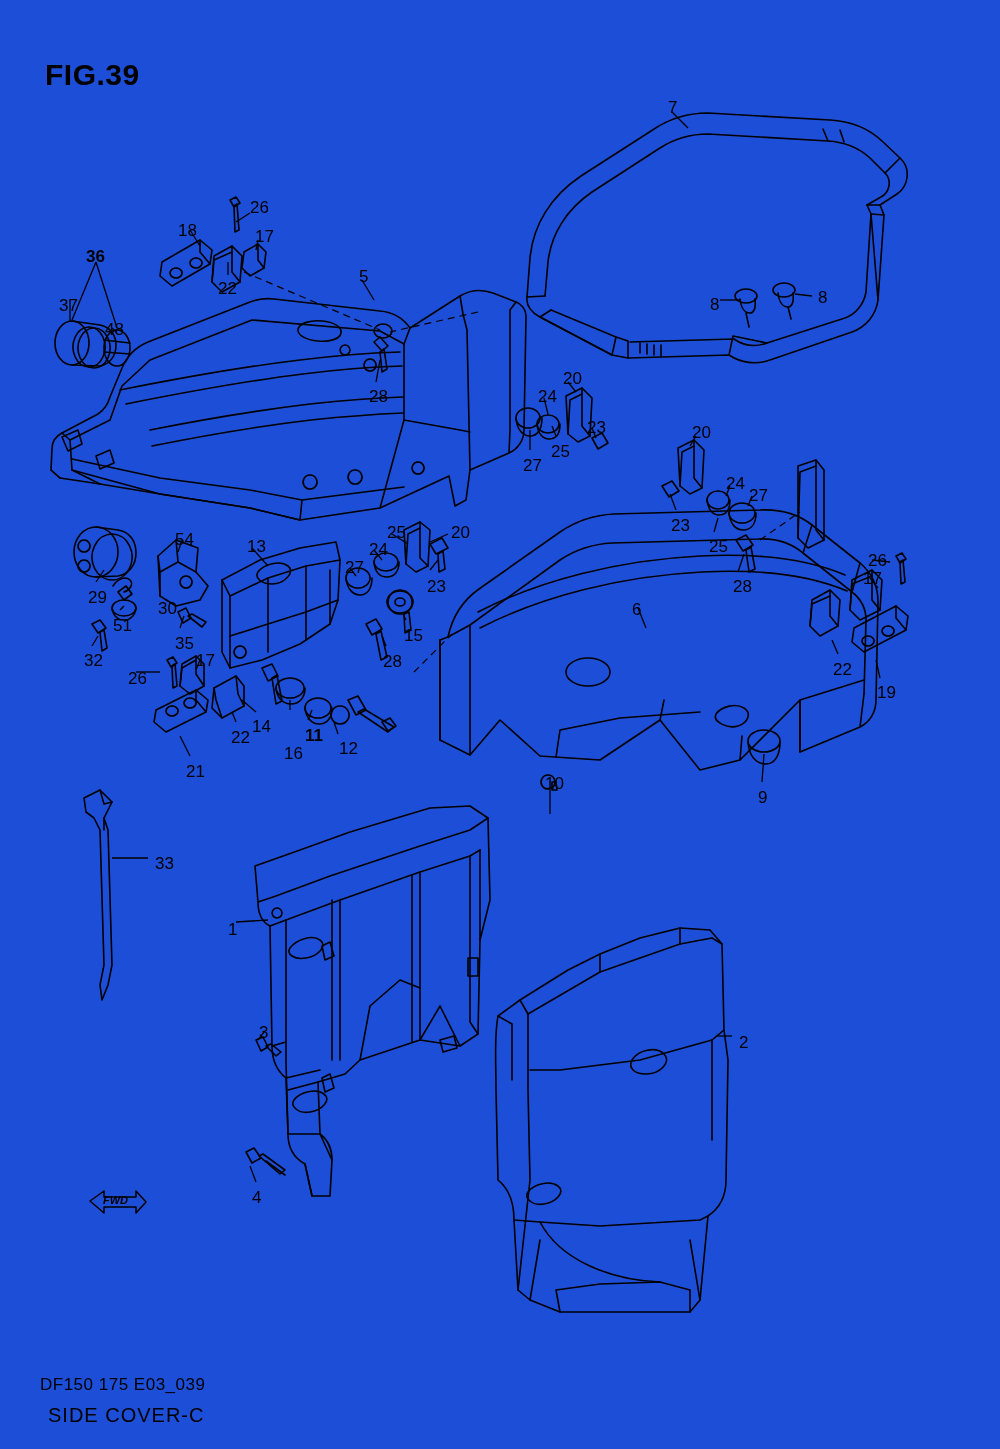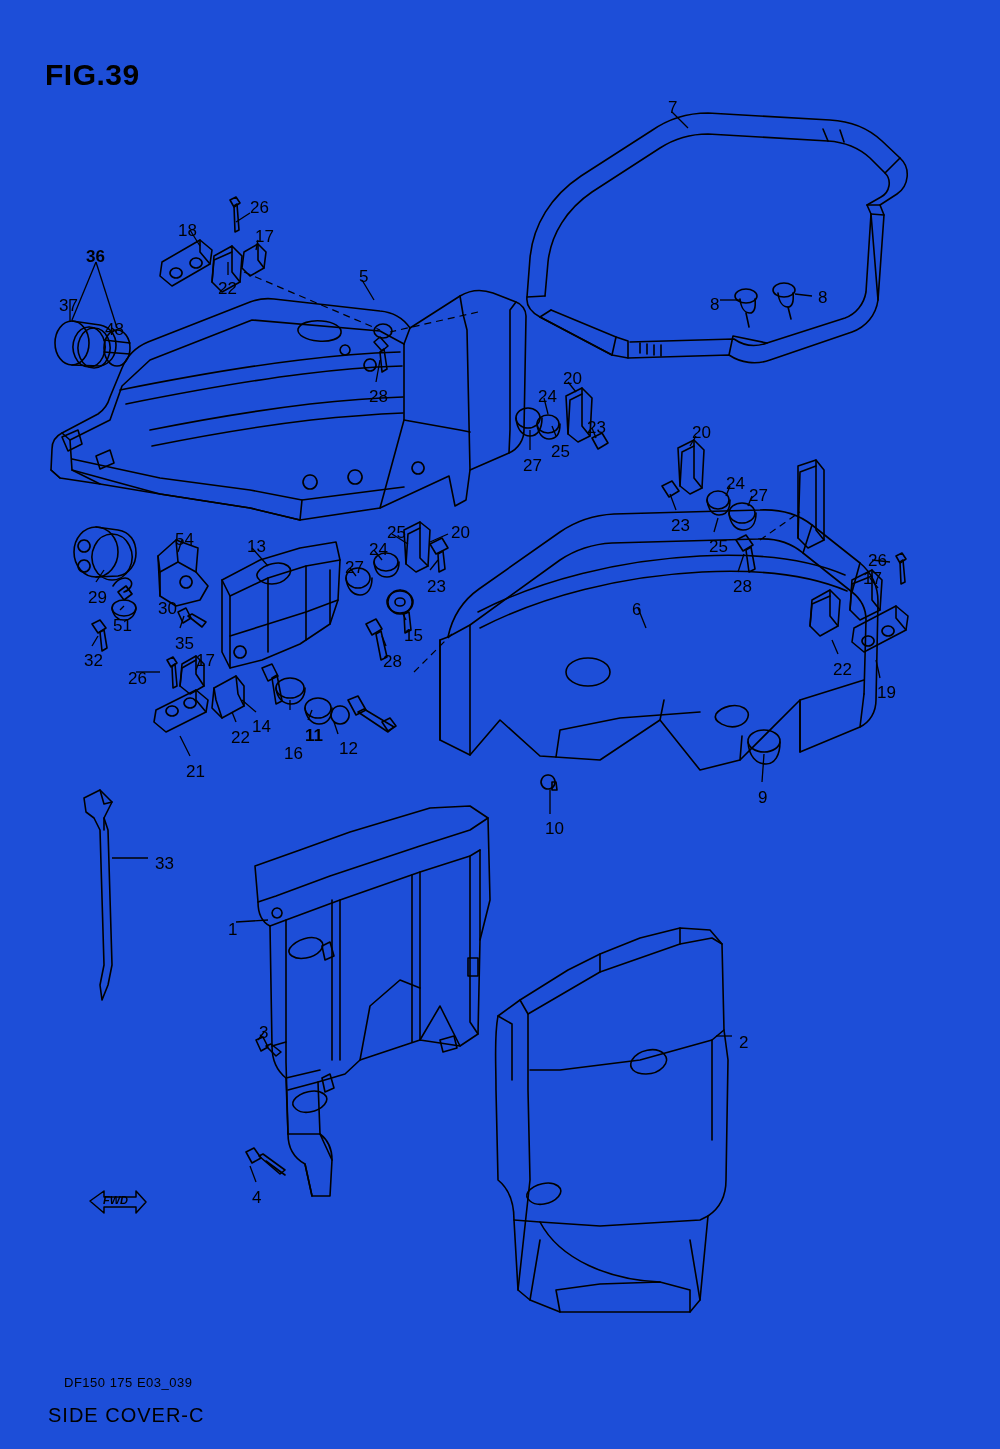--- a/index.html
+++ b/index.html
@@ -542,7 +542,7 @@
       <div class="callout" style="left: 833px; top: 661px;">22</div>
       <div class="callout" style="left: 877px; top: 684px;">19</div>
       <div class="callout" style="left: 758px; top: 789px;">9</div>
-      <div class="callout" style="left: 545px; top: 820px;">10</div>
+      <div class="callout" style="left: 545px; top: 775px;">10</div>
       <div class="callout" style="left: 155px; top: 855px;">33</div>
       <div class="callout" style="left: 228px; top: 921px;">1</div>
       <div class="callout" style="left: 739px; top: 1034px;">2</div>

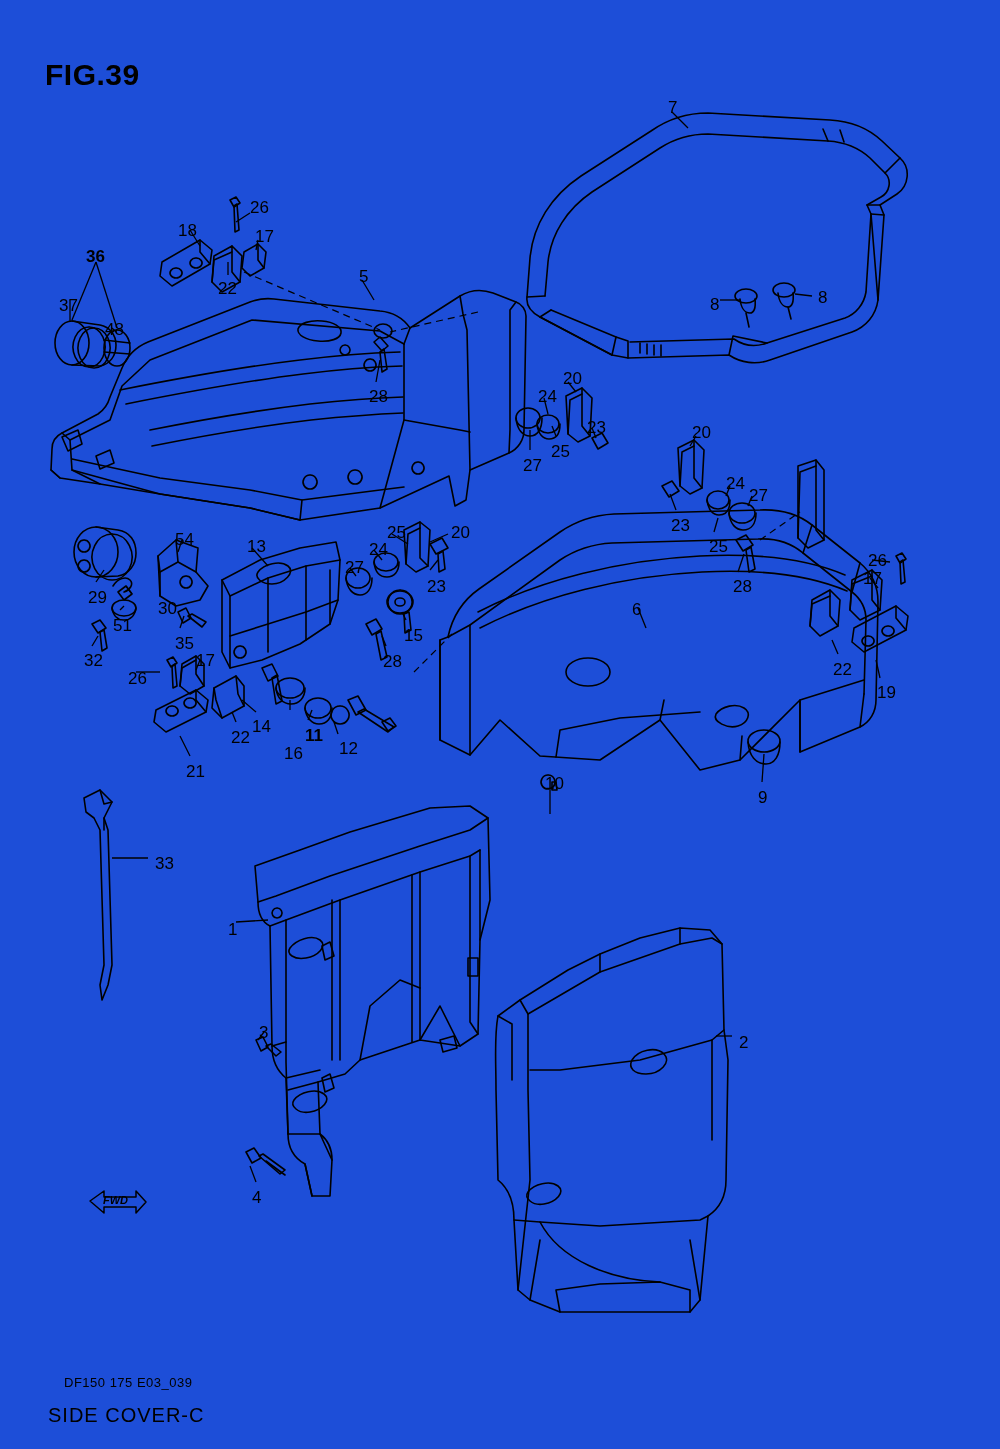--- a/index.html
+++ b/index.html
@@ -28,9 +28,9 @@
   }
   #footer-code {
     position: absolute;
-    left: 64px;
+    left: 40px;
     top: 1375px;
-    font-size: 13px;
+    font-size: 17px;
     letter-spacing: 0.5px;
   }
   #footer-title {

